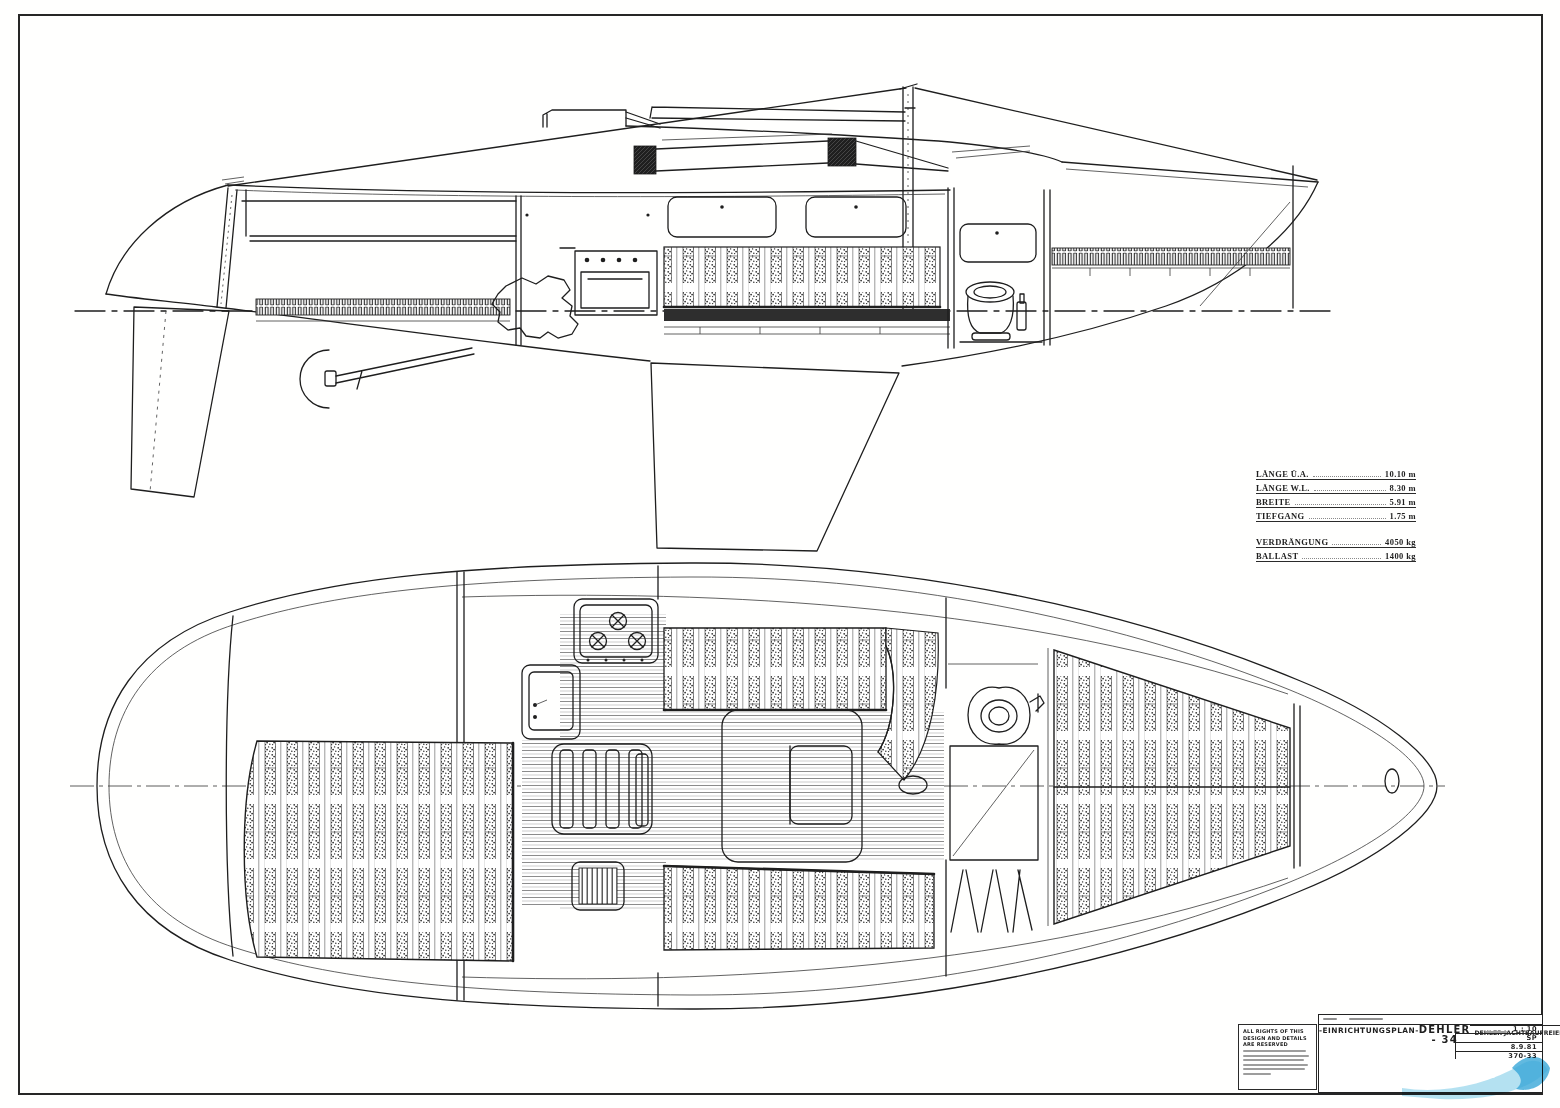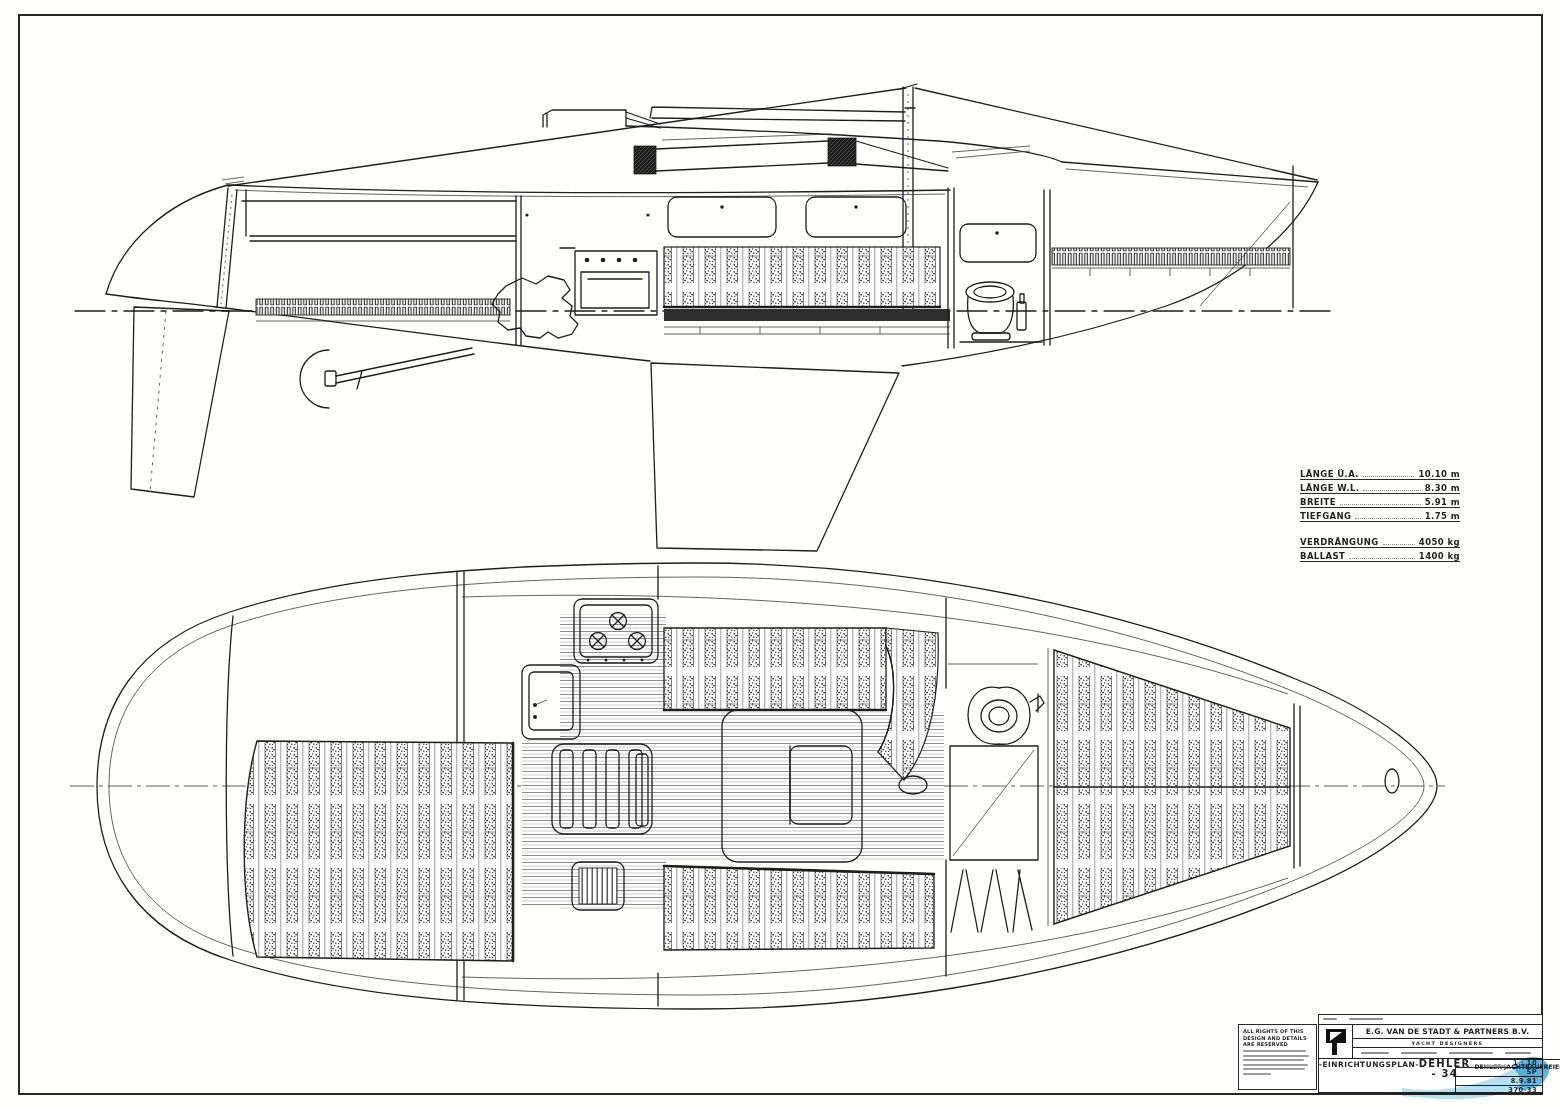--- a/index.html
+++ b/index.html
@@ -13,7 +13,7 @@
   .heavy{stroke-width:2.6;}
 
   
-  .specs{position:absolute;left:1300px;top:466px;width:160px;}
+  .specs{position:absolute;left:1256px;top:466px;width:160px;font-family:Liberation Serif, serif;}
   .specrow{display:flex;align-items:flex-end;border-bottom:1.3px solid #2a2a2a;height:13px;
            font-size:8.5px;font-weight:700;letter-spacing:.4px;white-space:nowrap;}
   .specrow .ldr{flex:1;margin:0 4px 2px 4px;border-bottom:1px dotted #8a8a8a;height:1px;}

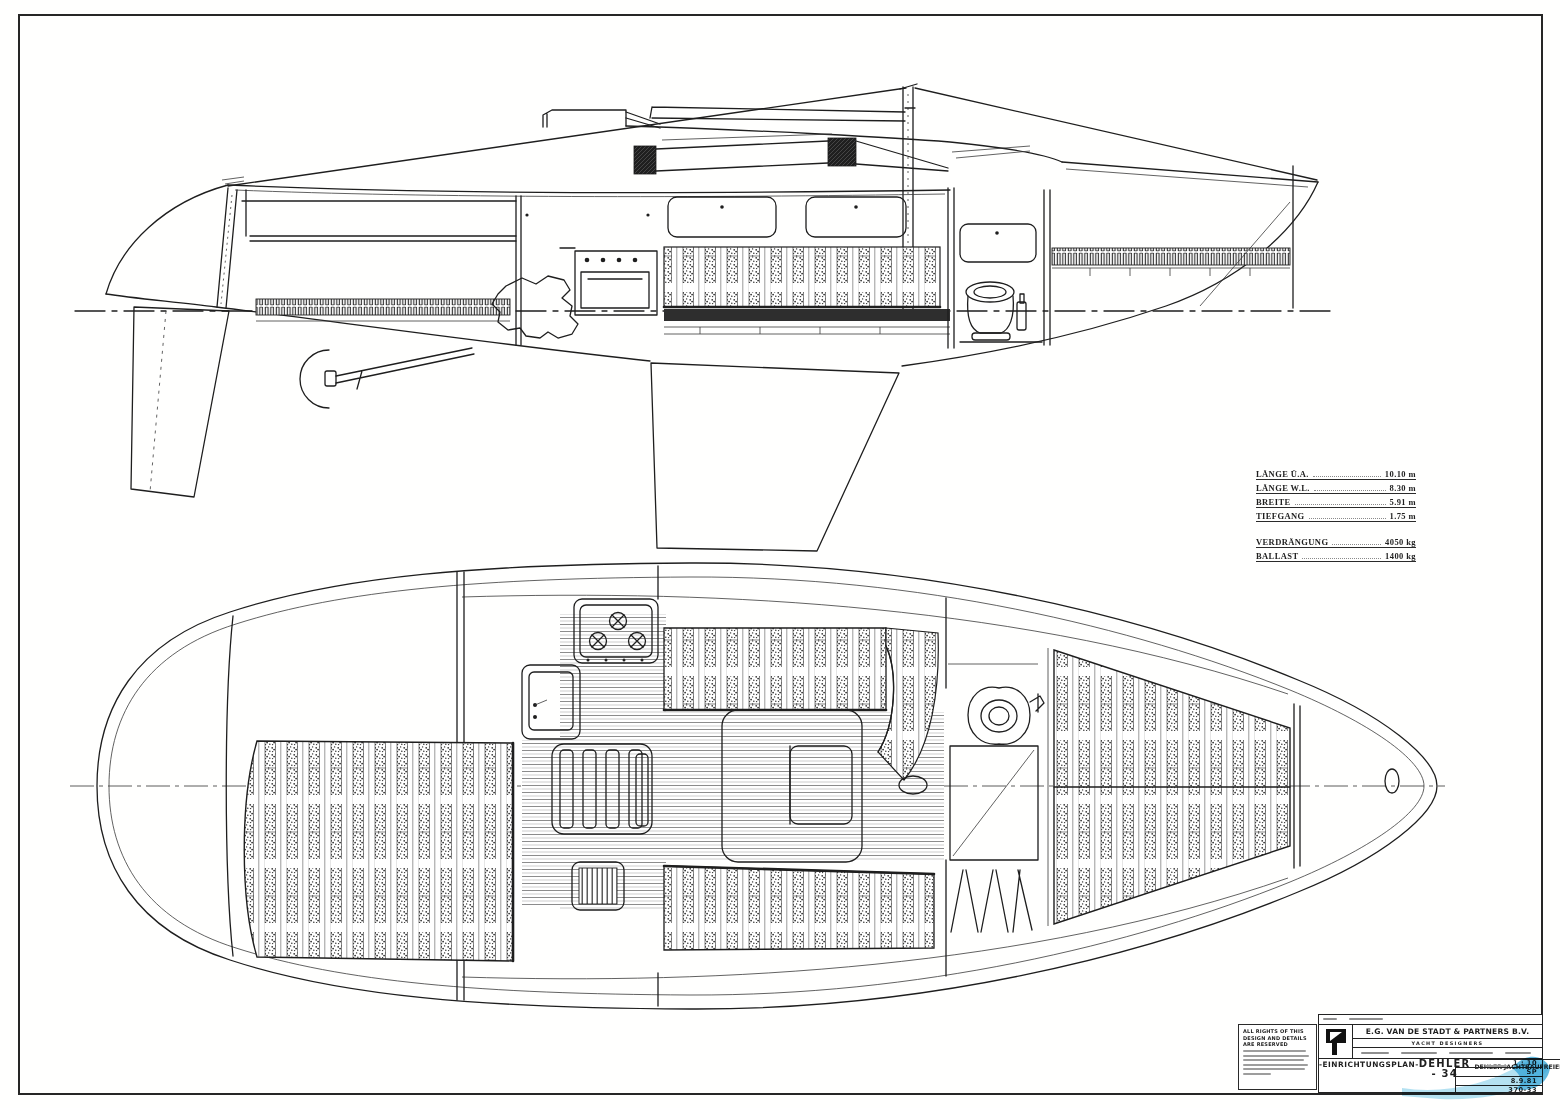--- a/index.html
+++ b/index.html
@@ -380,24 +380,6 @@
       <span class="microbar" style="left:4px;width:14px"></span>
       <span class="microbar" style="left:30px;width:34px"></span>
     </div>
-    <div class="tb-mid">
-      <div class="tb-logo">
-        <svg width="24" height="28" viewBox="0 0 24 28">
-          <path d="M2,1 L22,1 L22,15 L13,15 L13,27 L8,27 L8,15 L2,15 Z" fill="#111"></path>
-          <path d="M6,4 L18,4 L6,13 Z" fill="#fff"></path>
-        </svg>
-      </div>
-      <div class="tb-co">
-        <div class="tb-company">E.G. VAN DE STADT &amp; PARTNERS B.V.</div>
-        <div class="tb-prof">YACHT DESIGNERS</div>
-        <div class="tb-addr">
-          <span class="microbar" style="left:8px;width:28px;top:4px"></span>
-          <span class="microbar" style="left:48px;width:36px;top:4px"></span>
-          <span class="microbar" style="left:96px;width:44px;top:4px"></span>
-          <span class="microbar" style="left:152px;width:26px;top:4px"></span>
-        </div>
-      </div>
-    </div>
     <div class="tb-bot">
       <div class="tb-left">
         <div class="tb-title">-EINRICHTUNGSPLAN-</div>

